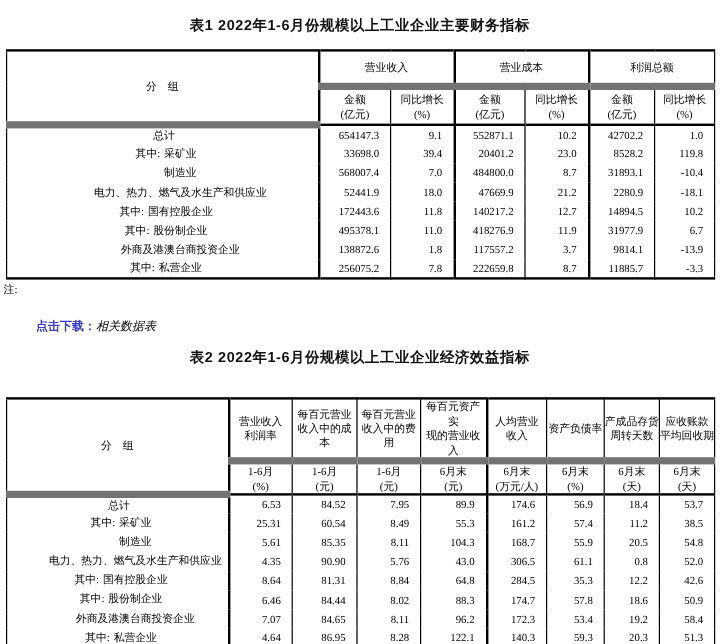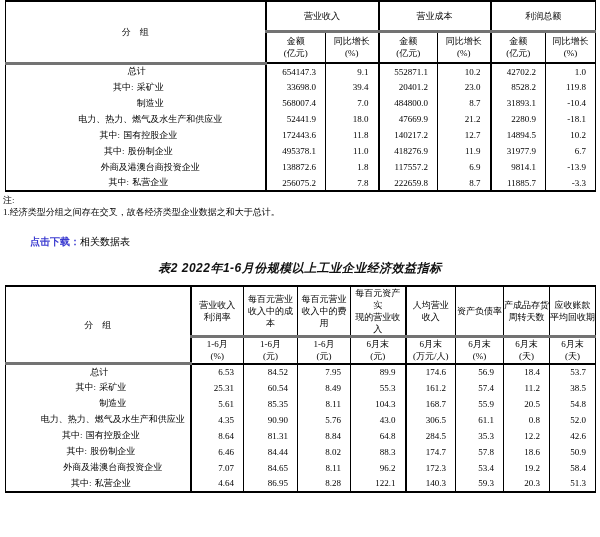--- a/index.html
+++ b/index.html
@@ -48,6 +48,7 @@
 
 <div class="page">
 
+  <div class="tbl-title title1">表1 2022年1-6月份规模以上工业企业主要财务指标</div>
 
   <table id="t1">
     <colgroup>

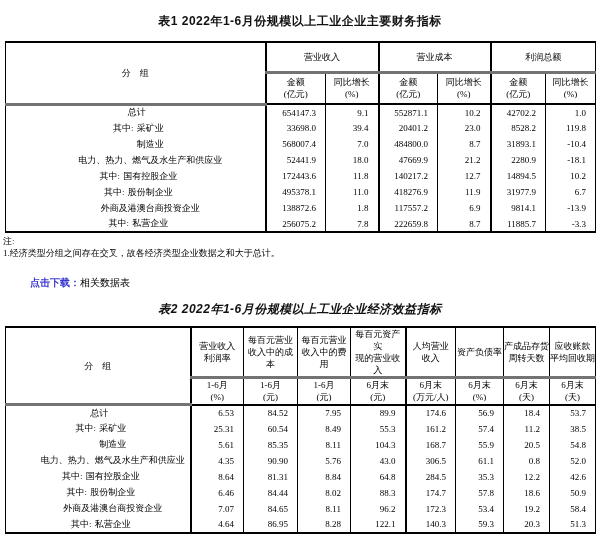--- a/index.html
+++ b/index.html
@@ -26,7 +26,7 @@
   }
   th{text-align:center;line-height:12px;}
   .thick-r{border-right:2px solid #000 !important;}
-  tr.gr th{border-bottom:3px solid #737373;}
+  tr.gr th{border-bottom:6px solid #737373;}
   tr.sr th{border-bottom:2px solid #000;}
   .group-col{border-bottom:2px solid #000;}
   #t1 tr.gr{height:30px;}

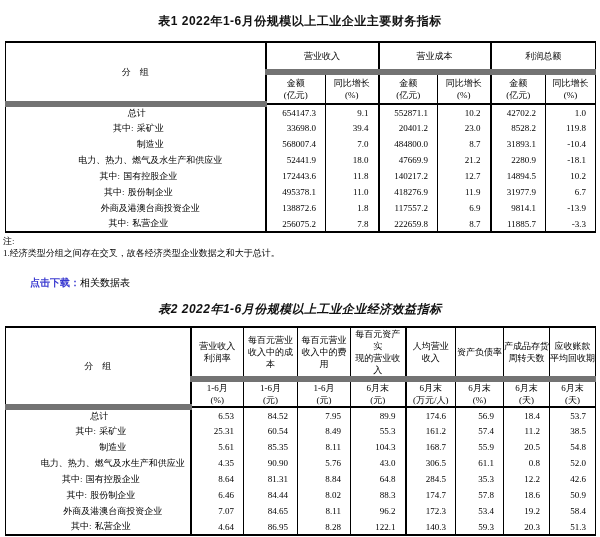--- a/index.html
+++ b/index.html
@@ -136,7 +136,7 @@
           <td class="num">138872.6</td>
           <td class="num thick-r">1.8</td>
           <td class="num">117557.2</td>
-          <td class="num thick-r">6.9</td>
+          <td class="num thick-r">3.7</td>
           <td class="num">9814.1</td>
           <td class="num">-13.9</td>
         </tr>

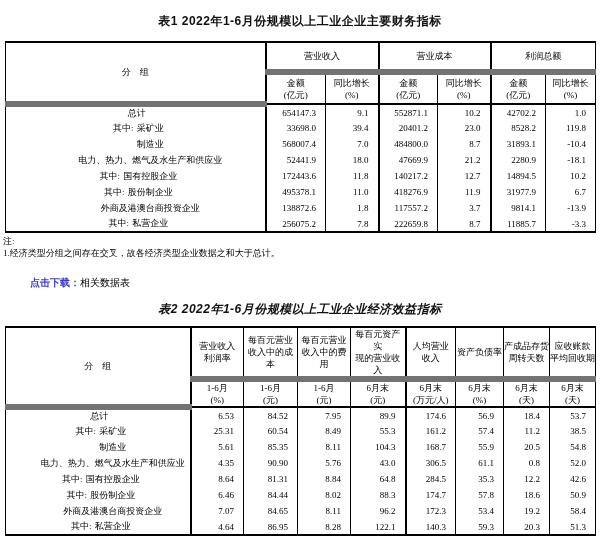--- a/index.html
+++ b/index.html
@@ -154,7 +154,6 @@
 
   <div class="notes">
     <div>注:</div>
-    <div>1.经济类型分组之间存在交叉，故各经济类型企业数据之和大于总计。</div>
   </div>
 
   <div class="download-line">

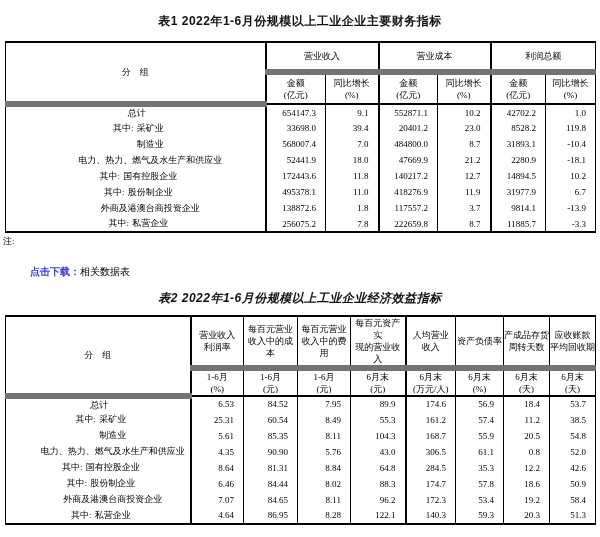--- a/index.html
+++ b/index.html
@@ -41,7 +41,7 @@
   .download-line{margin:17px 0 0 30px;font-size:10px;
     font-family:"Liberation Sans","DejaVu Sans",sans-serif;}
   .download-link{font-weight:bold;text-decoration:none;cursor:pointer;}
-  .download-text{color:#000;}
+  .download-text{color:#000;font-style:italic;}
 </style>
 </head>
 <body>

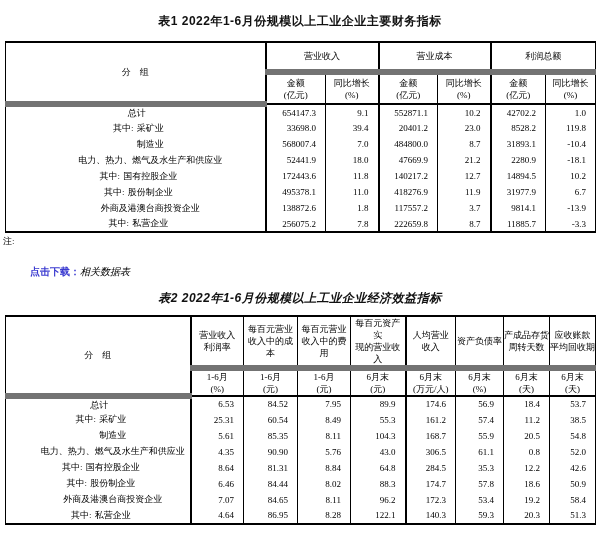--- a/index.html
+++ b/index.html
@@ -14,7 +14,7 @@
     letter-spacing:0.5px;
   }
   .title1{padding-top:13px;margin-bottom:11px;}
-  .title2{margin-top:11px;margin-bottom:8px;font-style:italic;}
+  .title2{margin-top:11px;margin-bottom:24px;}
   table{
     border-collapse:collapse;table-layout:fixed;
     margin:0 5px;width:590px;

